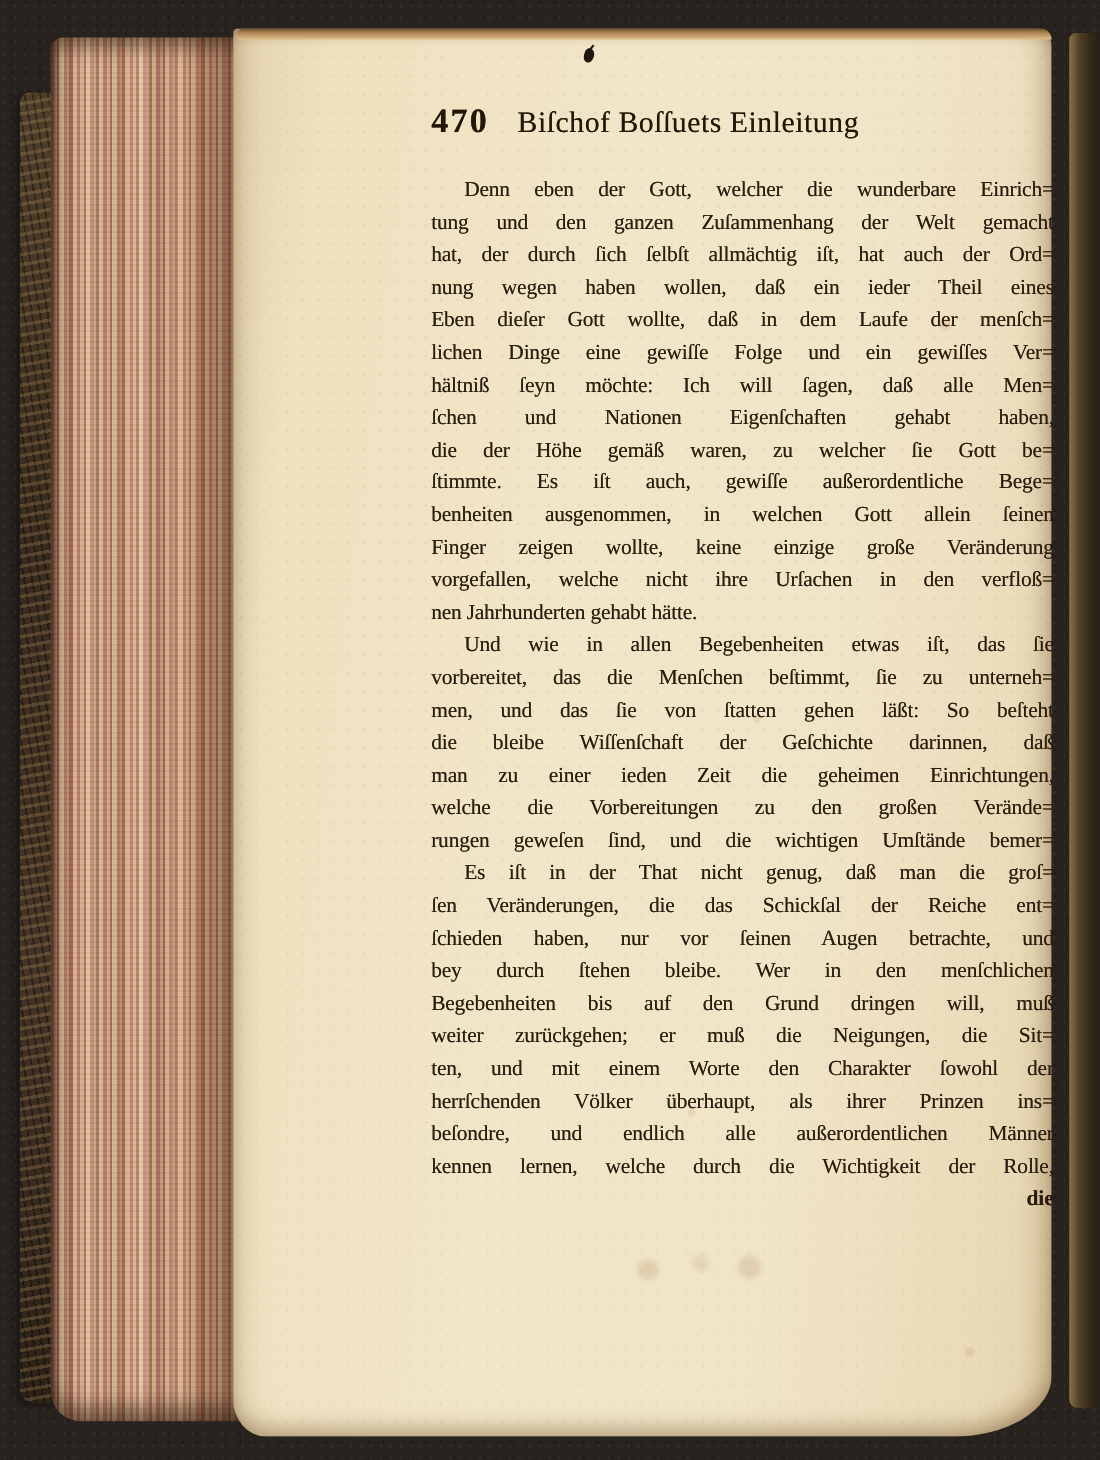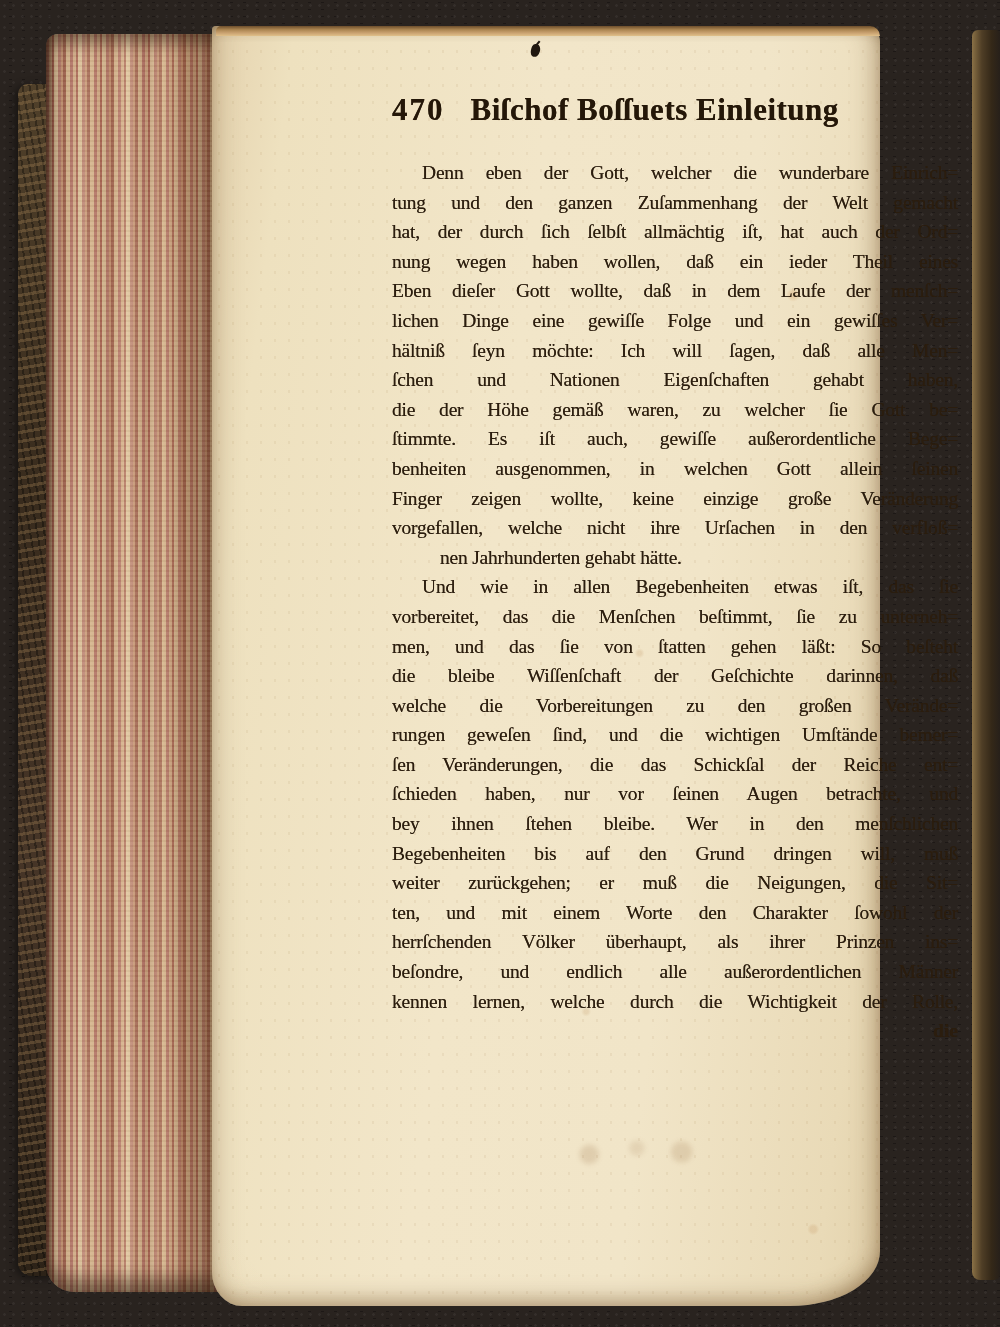--- a/index.html
+++ b/index.html
@@ -53,7 +53,7 @@
 
   
   .page{
-    position:absolute;left:212px;top:26px;width:668px;height:1280px;
+    position:absolute;left:212px;top:26px;width:744px;height:1280px;
     border-radius:4px 14px 90px 30px / 4px 16px 55px 34px;
     background-image:
       radial-gradient(circle at 87% 21%, rgba(195,125,55,.22) 0 3px, rgba(195,125,55,0) 7px),

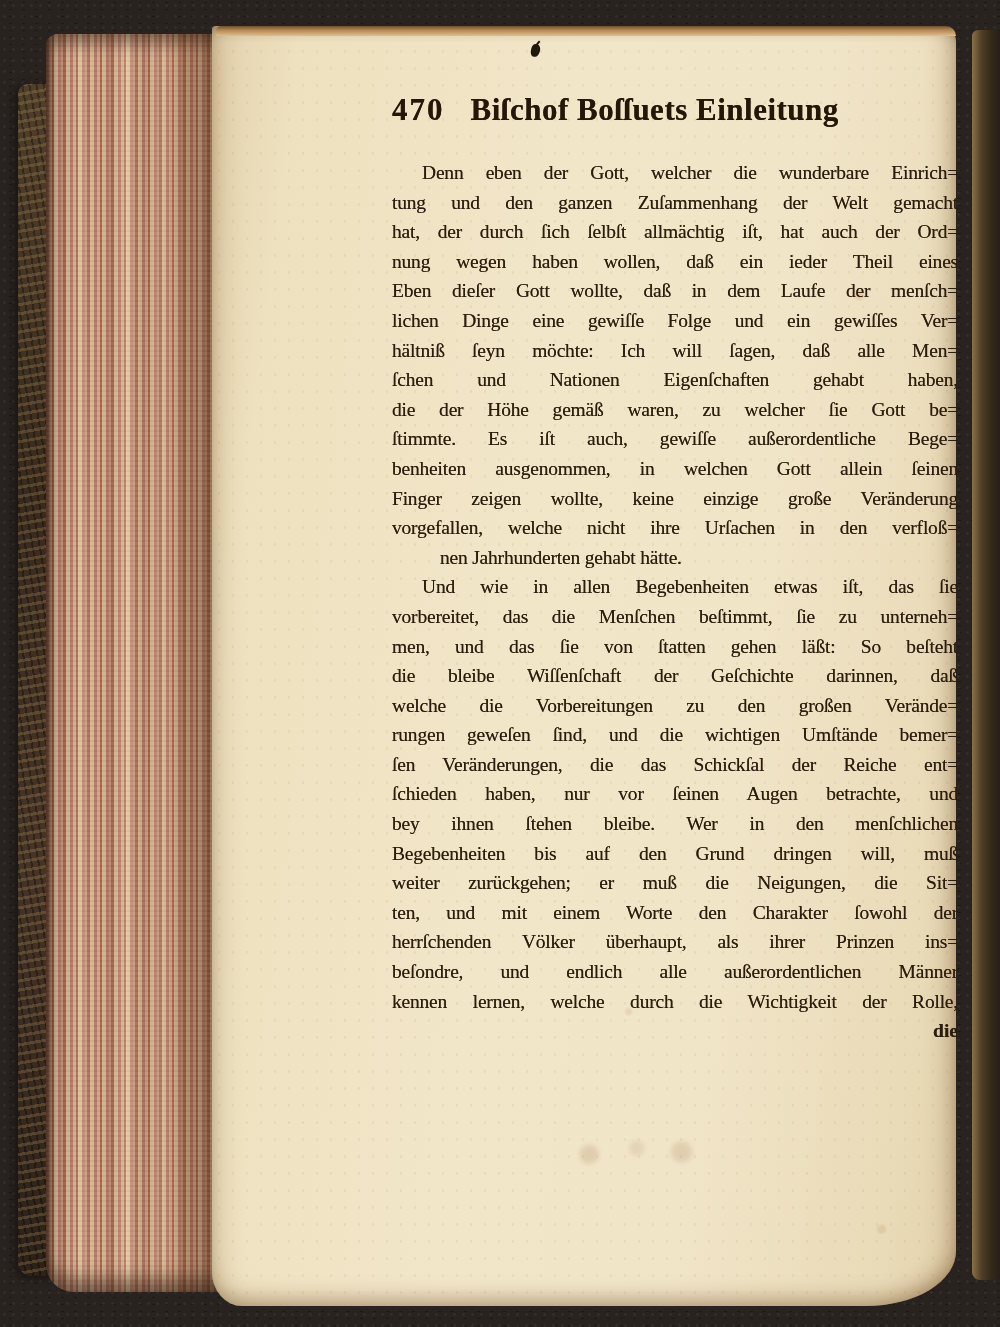--- a/index.html
+++ b/index.html
@@ -100,7 +100,7 @@
 
   .header{display:flex;align-items:baseline;gap:26px;height:46px;color:#241708;}
   .pagenum{font-size:31px;font-weight:700;letter-spacing:2px;text-shadow:0 0 .6px rgba(36,23,8,.8);}
-  .title{font-size:31px;font-weight:700;letter-spacing:.5px;text-shadow:0 0 .6px rgba(36,23,8,.8);}
+  .title{font-size:27px;font-weight:400;letter-spacing:.5px;text-shadow:0 0 .6px rgba(36,23,8,.8);}
 
   .body{margin-top:20px;}
   .line{

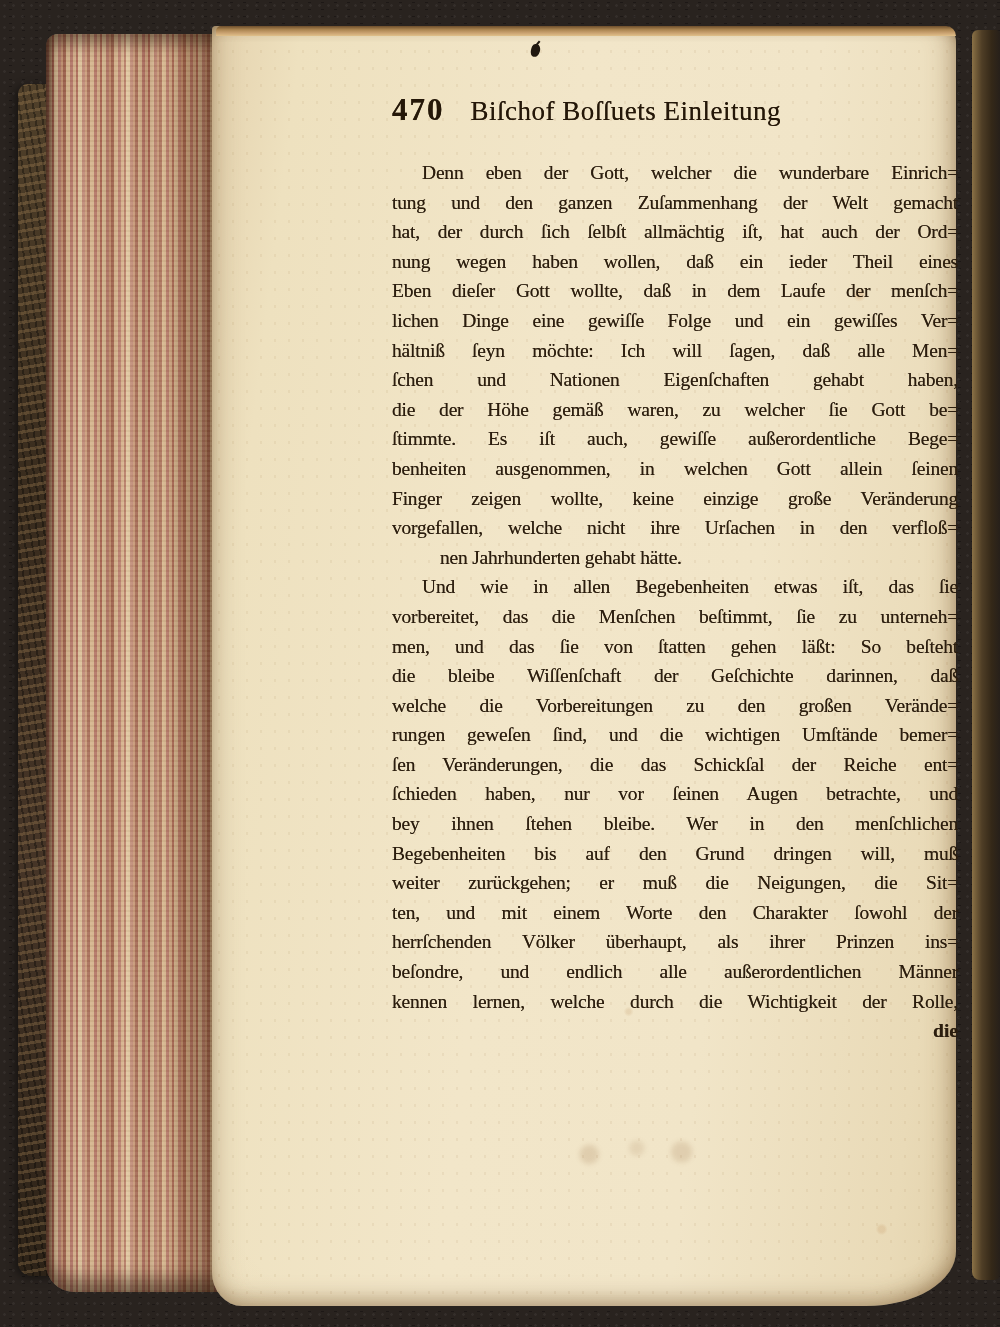--- a/index.html
+++ b/index.html
@@ -110,7 +110,7 @@
     text-shadow:0 0 .5px rgba(43,29,14,.75);
   }
   .line.indent{padding-left:30px;}
-  .line.endshort{text-align-last:left;margin-left:48px;}
+  .line.endshort{text-align-last:left;}
   .catchword{
     font-size:19.5px;font-weight:700;line-height:29.6px;color:#2b1d0e;
     text-align:right;text-shadow:0 0 .5px rgba(43,29,14,.75);

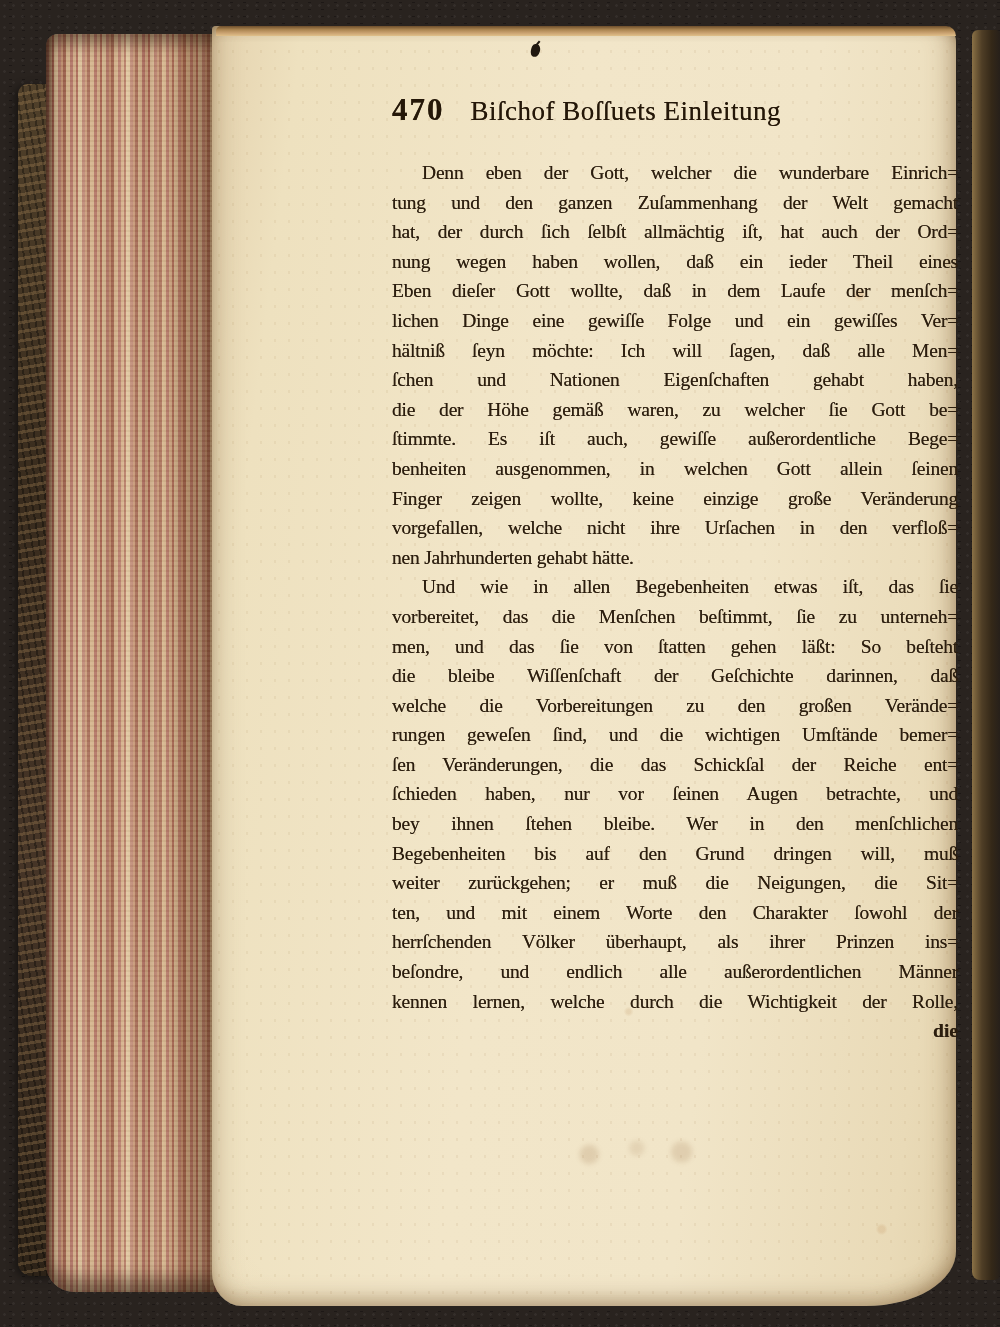--- a/index.html
+++ b/index.html
@@ -152,6 +152,7 @@
           <div class="line">vorbereitet, das die Menſchen beſtimmt, ſie zu unterneh=</div>
           <div class="line">men, und das ſie von ſtatten gehen läßt: So beſteht</div>
           <div class="line">die bleibe Wiſſenſchaft der Geſchichte darinnen, daß</div>
+          <div class="line">man zu einer ieden Zeit die geheimen Einrichtungen,</div>
           <div class="line">welche die Vorbereitungen zu den großen Verände=</div>
           <div class="line">rungen geweſen ſind, und die wichtigen Umſtände bemer=</div>
           <div class="line">ſen Veränderungen, die das Schickſal der Reiche ent=</div>

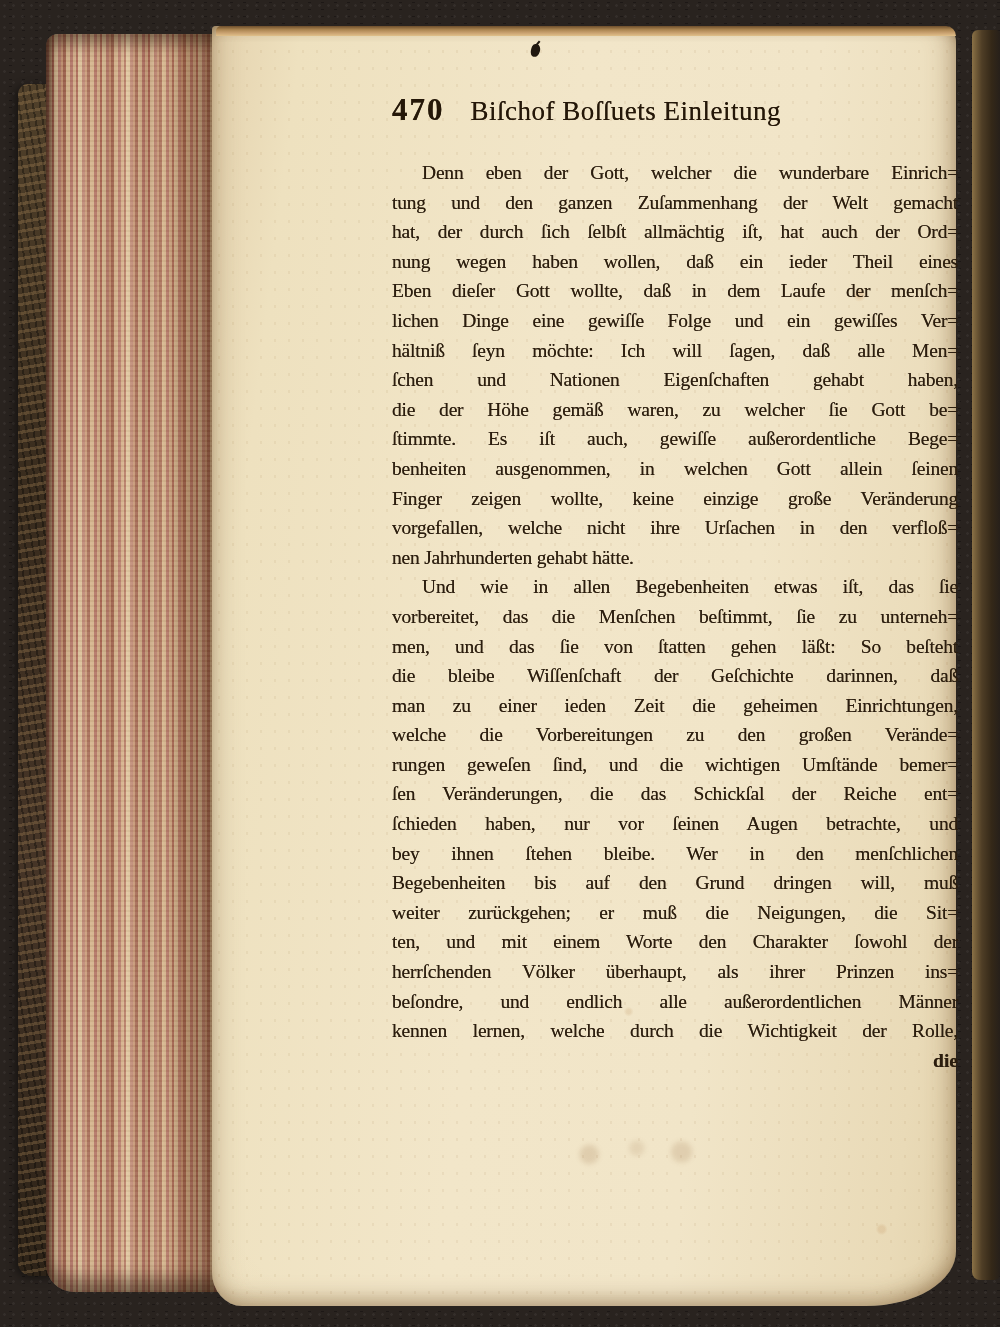--- a/index.html
+++ b/index.html
@@ -155,6 +155,7 @@
           <div class="line">man zu einer ieden Zeit die geheimen Einrichtungen,</div>
           <div class="line">welche die Vorbereitungen zu den großen Verände=</div>
           <div class="line">rungen geweſen ſind, und die wichtigen Umſtände bemer=</div>
+          <div class="line indent">Es iſt in der That nicht genug, daß man die groſ=</div>
           <div class="line">ſen Veränderungen, die das Schickſal der Reiche ent=</div>
           <div class="line">ſchieden haben, nur vor ſeinen Augen betrachte, und</div>
           <div class="line">bey ihnen ſtehen bleibe. Wer in den menſchlichen</div>

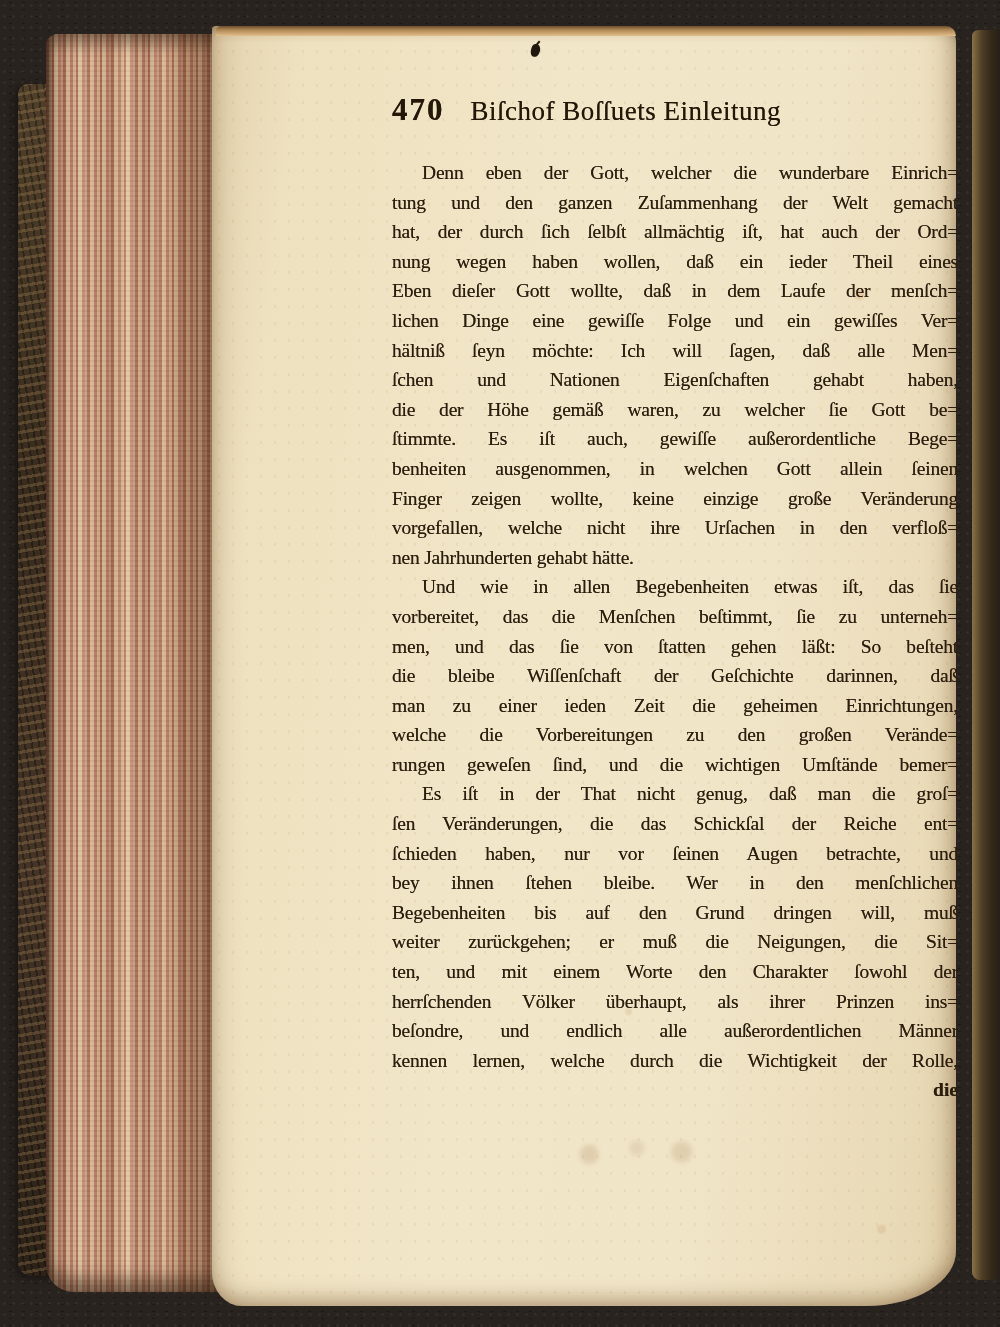--- a/index.html
+++ b/index.html
@@ -158,7 +158,7 @@
           <div class="line indent">Es iſt in der That nicht genug, daß man die groſ=</div>
           <div class="line">ſen Veränderungen, die das Schickſal der Reiche ent=</div>
           <div class="line">ſchieden haben, nur vor ſeinen Augen betrachte, und</div>
-          <div class="line">bey ihnen ſtehen bleibe. Wer in den menſchlichen</div>
+          <div class="line">bey durch ſtehen bleibe. Wer in den menſchlichen</div>
           <div class="line">Begebenheiten bis auf den Grund dringen will, muß</div>
           <div class="line">weiter zurückgehen; er muß die Neigungen, die Sit=</div>
           <div class="line">ten, und mit einem Worte den Charakter ſowohl der</div>

